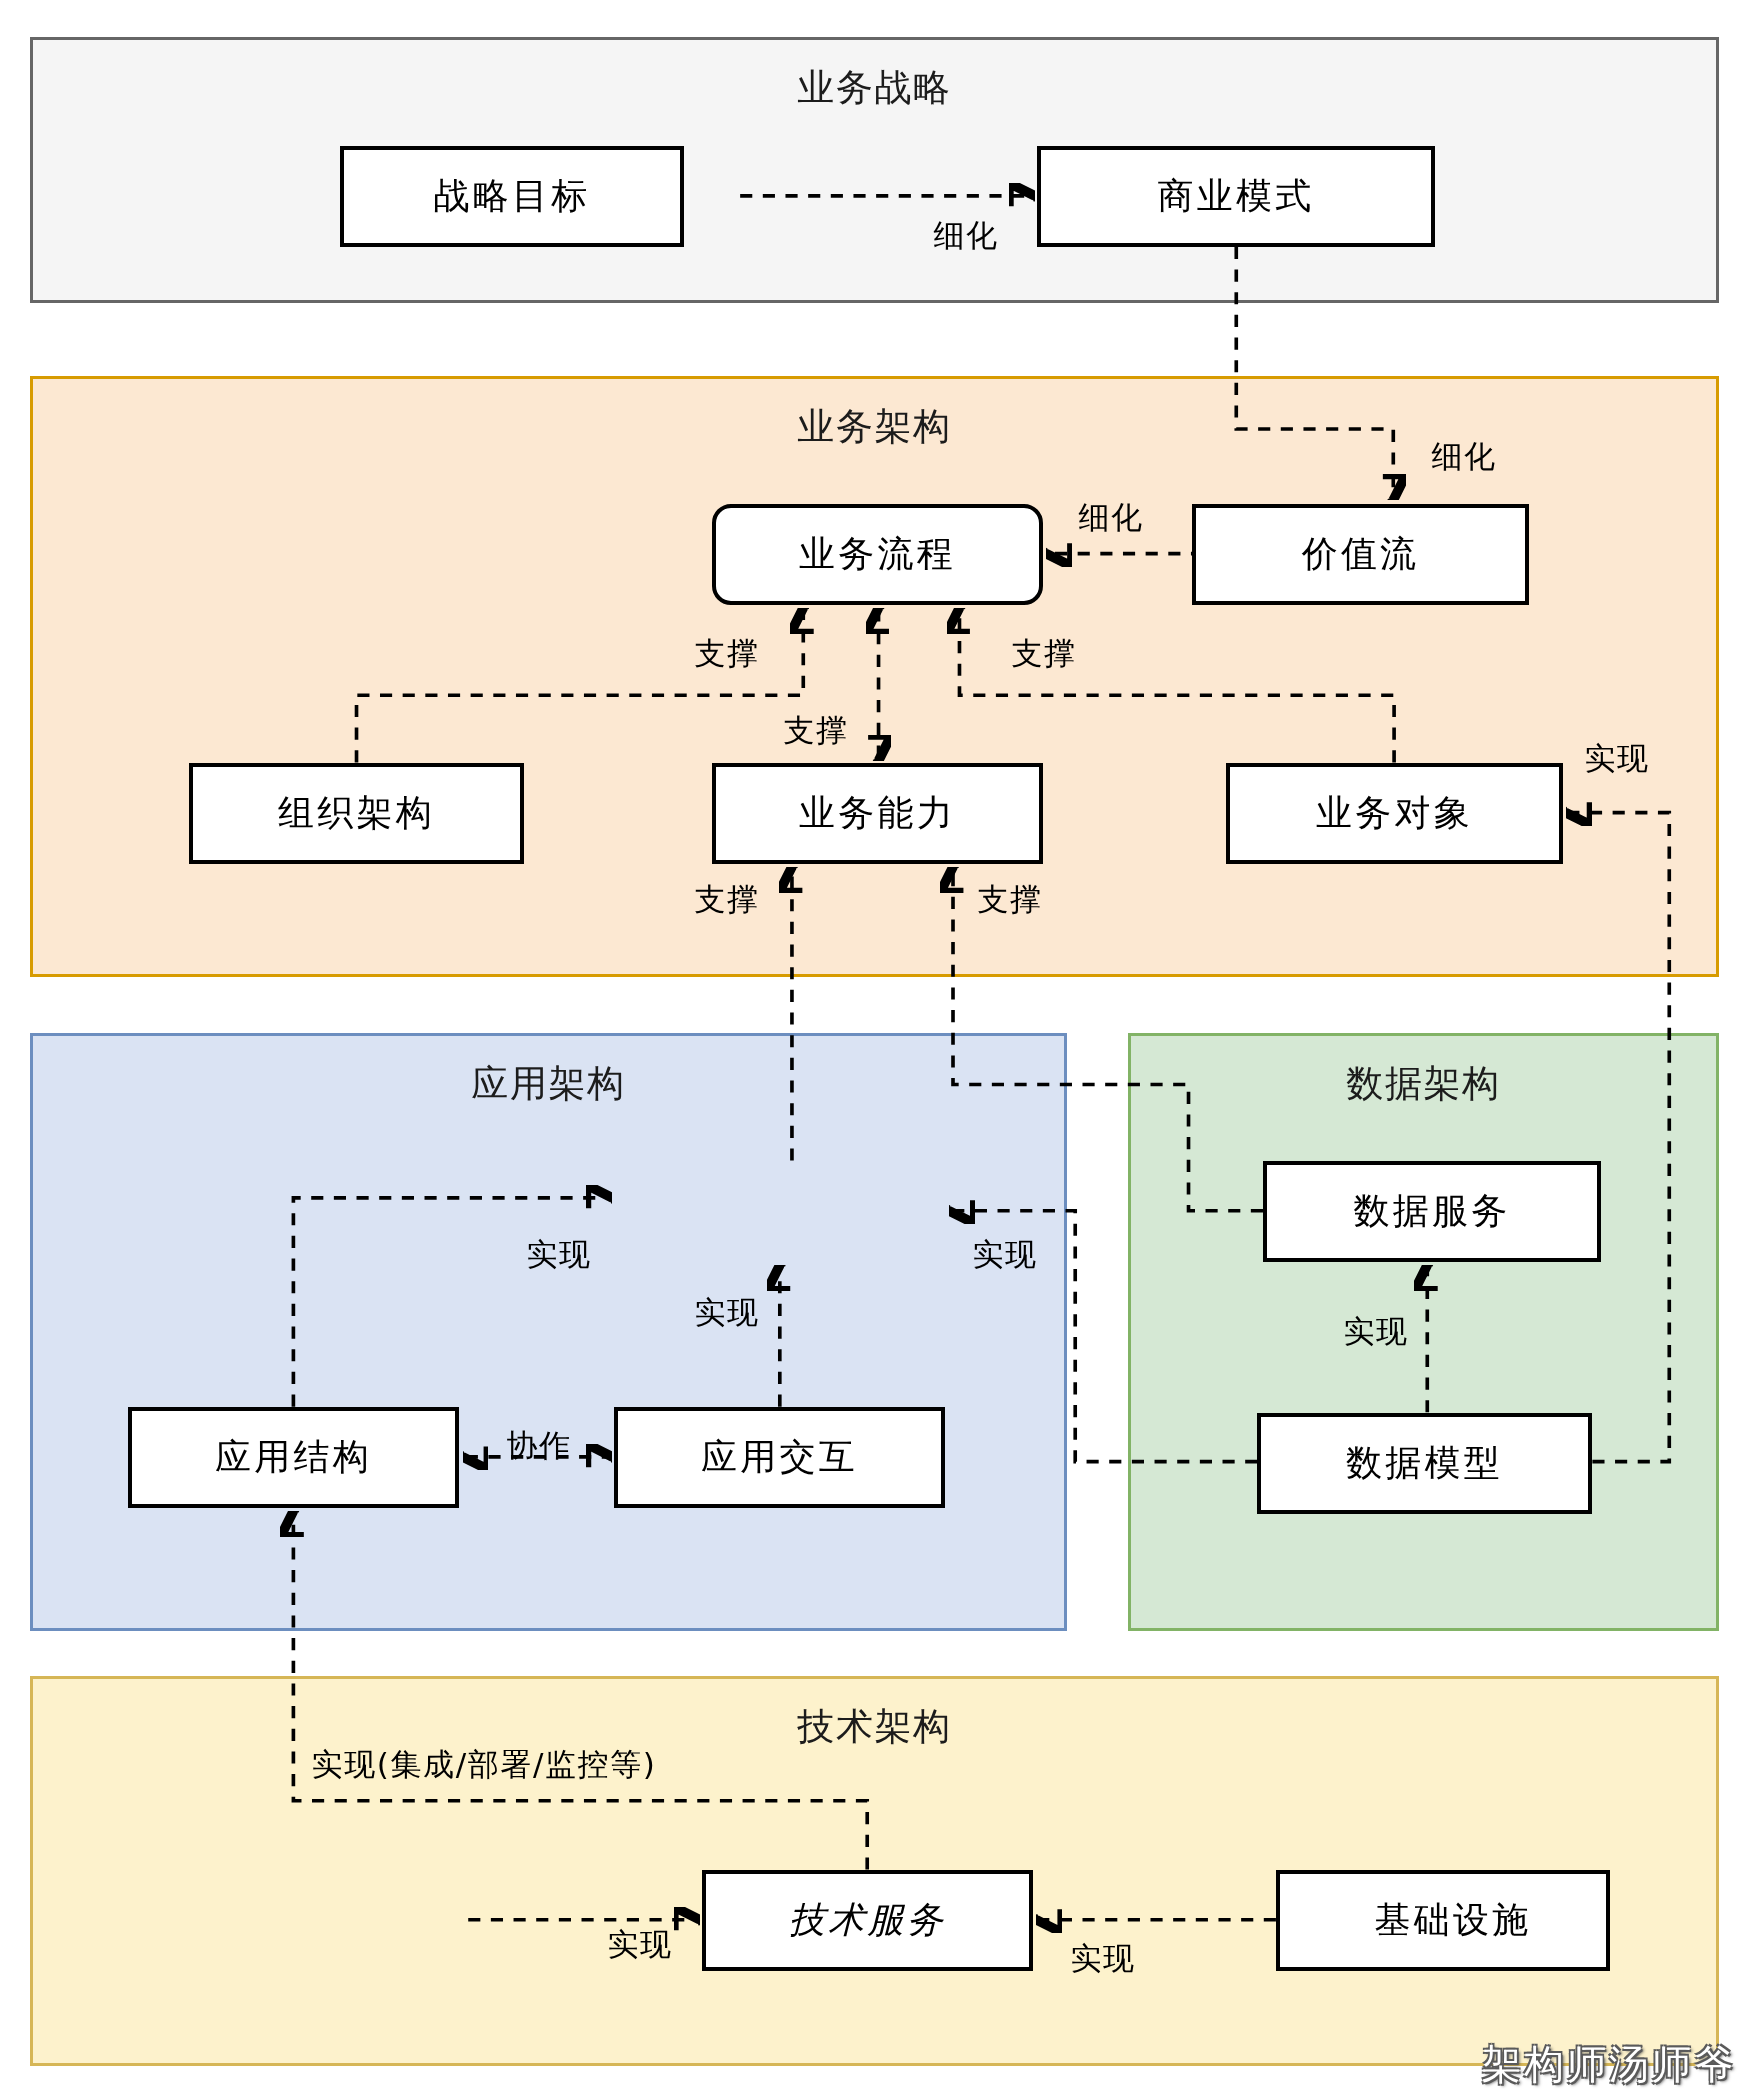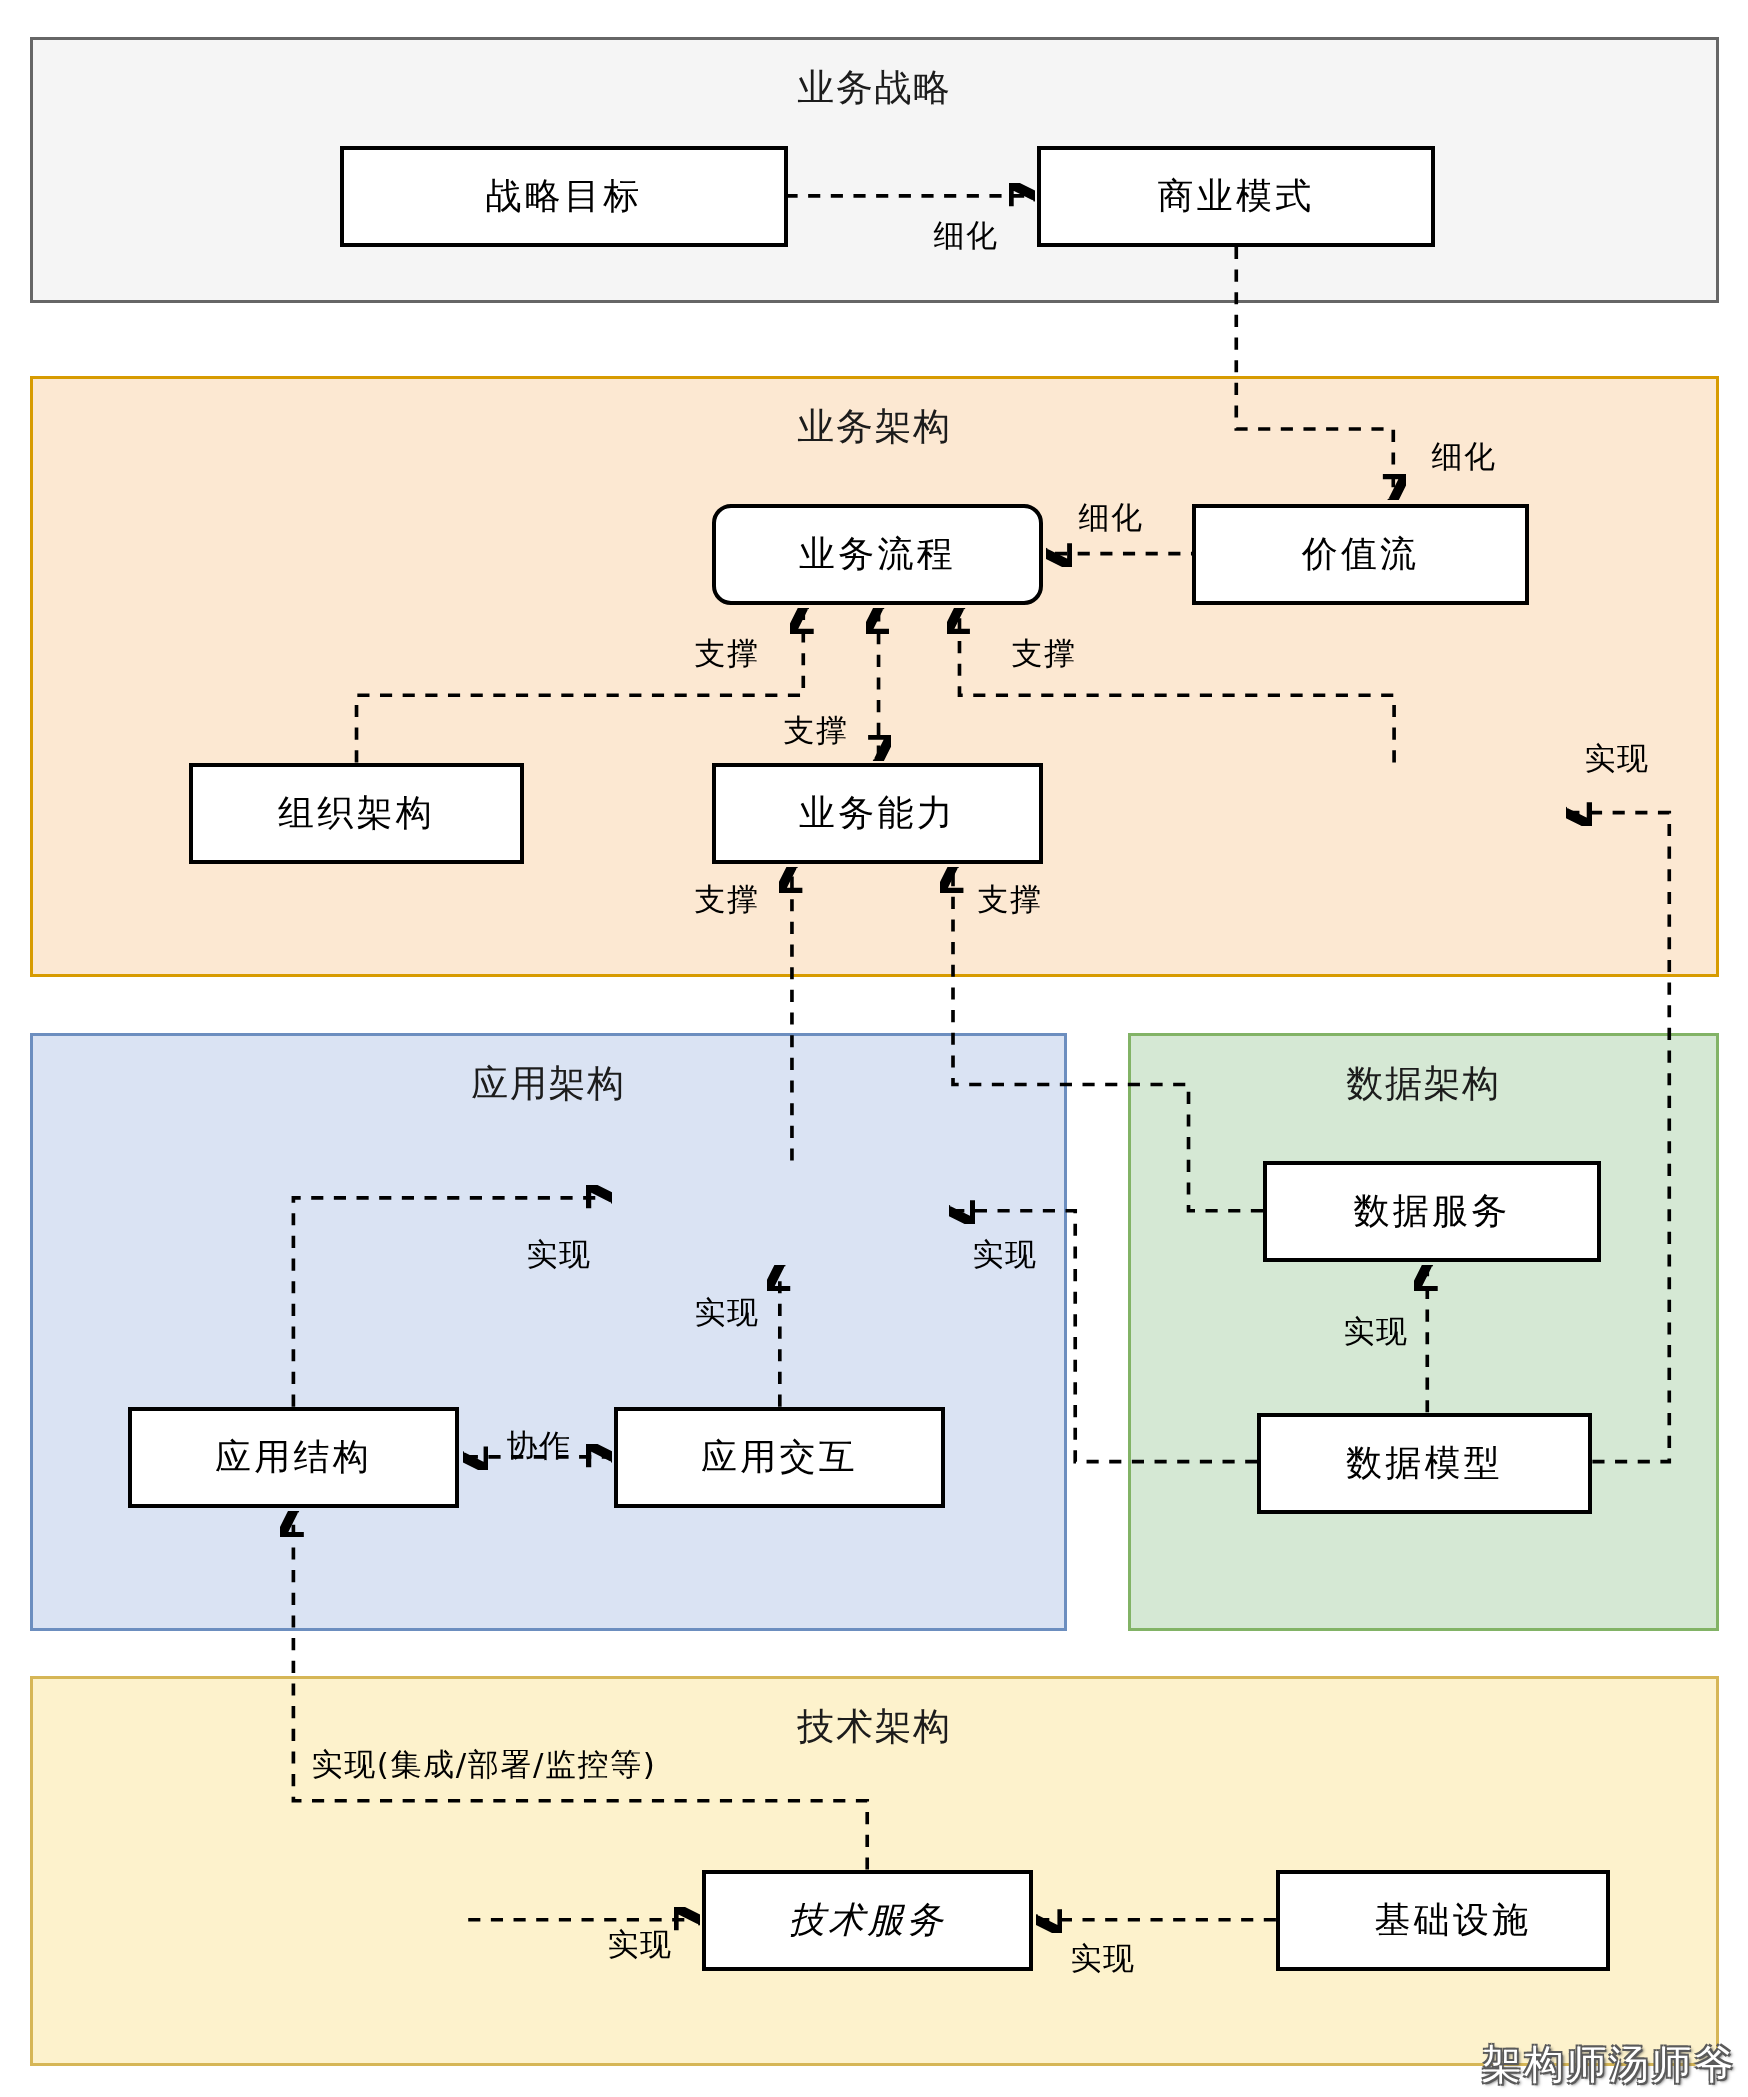--- a/index.html
+++ b/index.html
@@ -98,7 +98,7 @@
     <path d="M1576 2372 H1284" marker-end="url(#arr)"></path>
   </svg>
 
-  <div class="node" style="left:340px;top:146px;width:448px;height:101px;">
+  <div class="node" style="left:340px;top:146px;width:344px;height:101px;">
       <span>战略目标</span>
     </div>
 

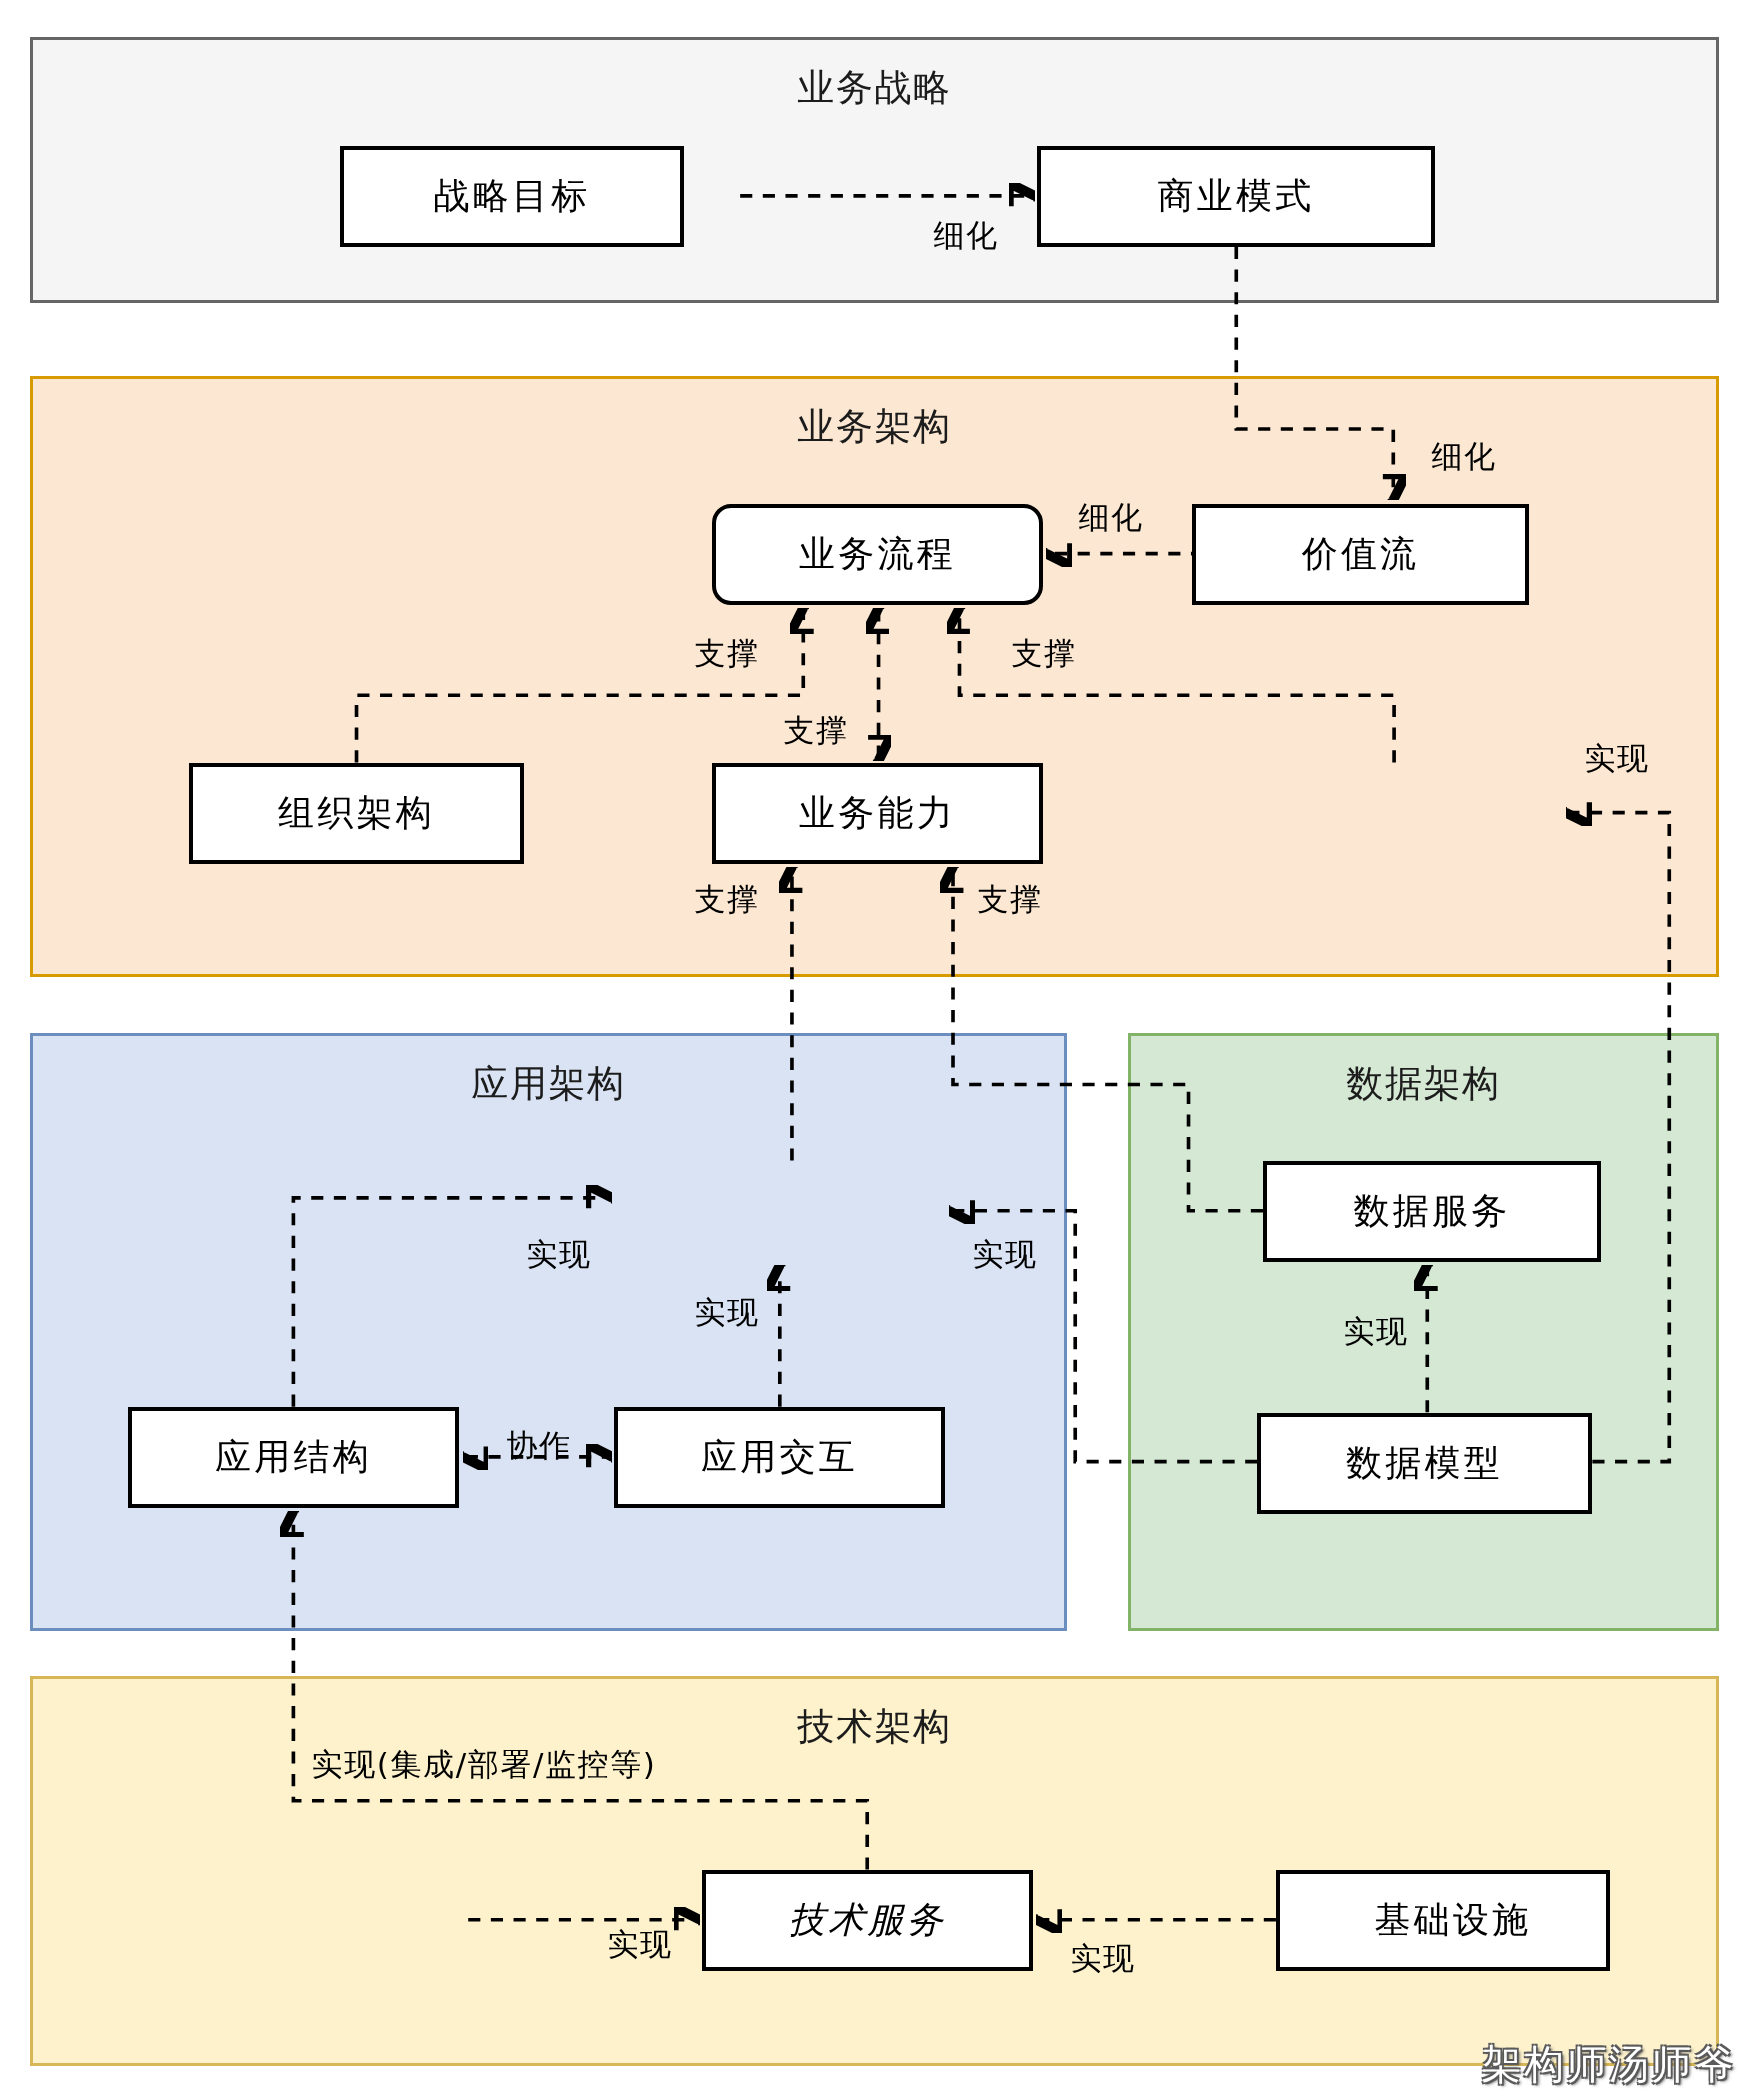--- a/index.html
+++ b/index.html
@@ -122,6 +122,9 @@
       <span>业务能力</span>
     </div>
 
+  <div class="node" style="left:1226px;top:763px;width:337px;height:101px;">
+      <span>业务对象</span>
+    </div>
 
 
   <div class="node" style="left:128px;top:1407px;width:331px;height:101px;">

